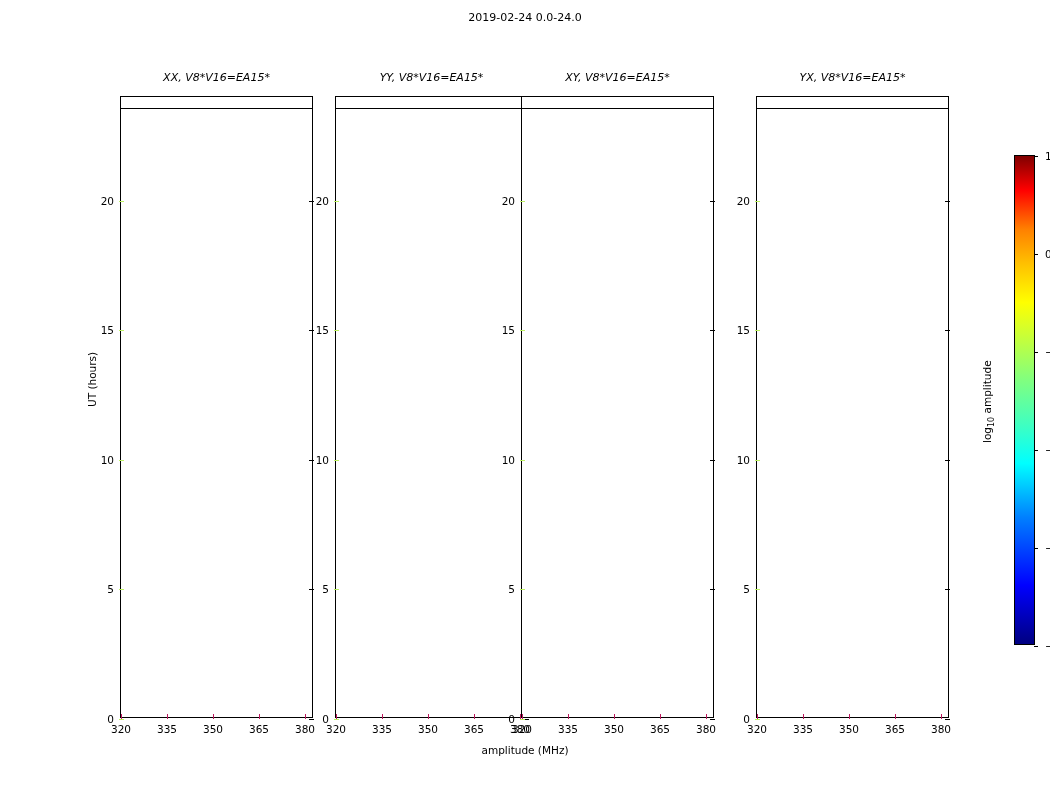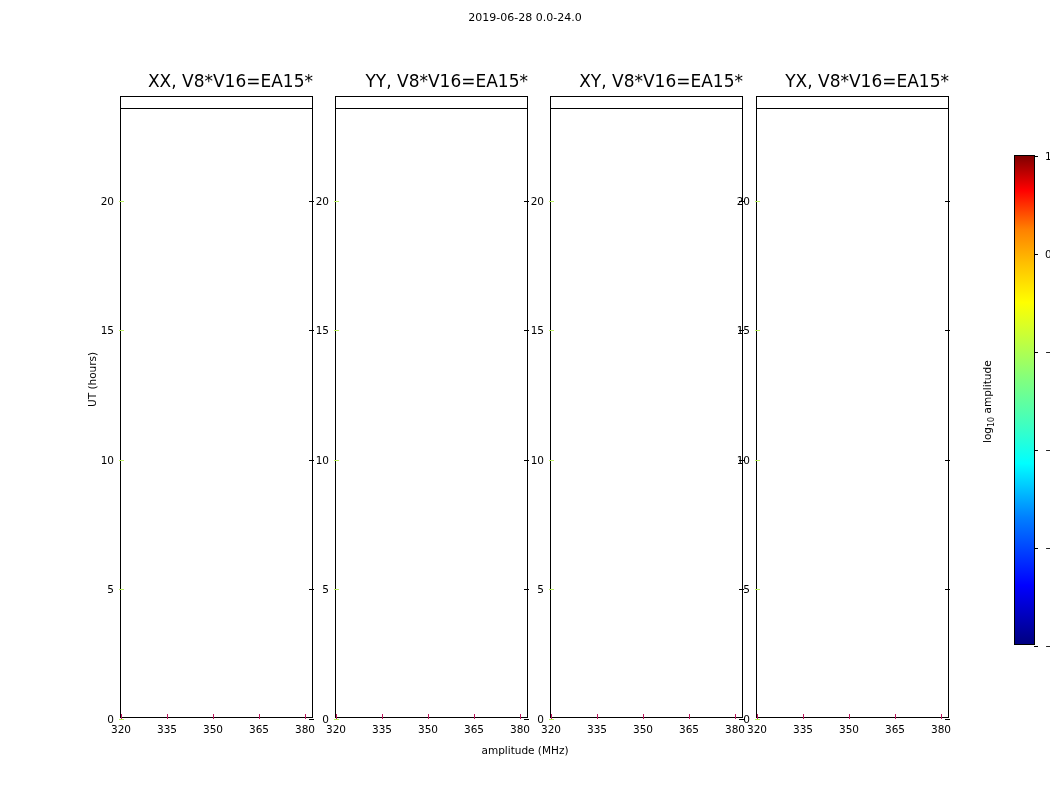--- a/index.html
+++ b/index.html
@@ -171,7 +171,7 @@
 </head>
 <body>
 
-<div class="suptitle">2019-06-28 0.0-24.0</div>
+<div class="suptitle">2019-02-24 0.0-24.0</div>
 
 <div class="ylabel">UT (hours)</div>
 

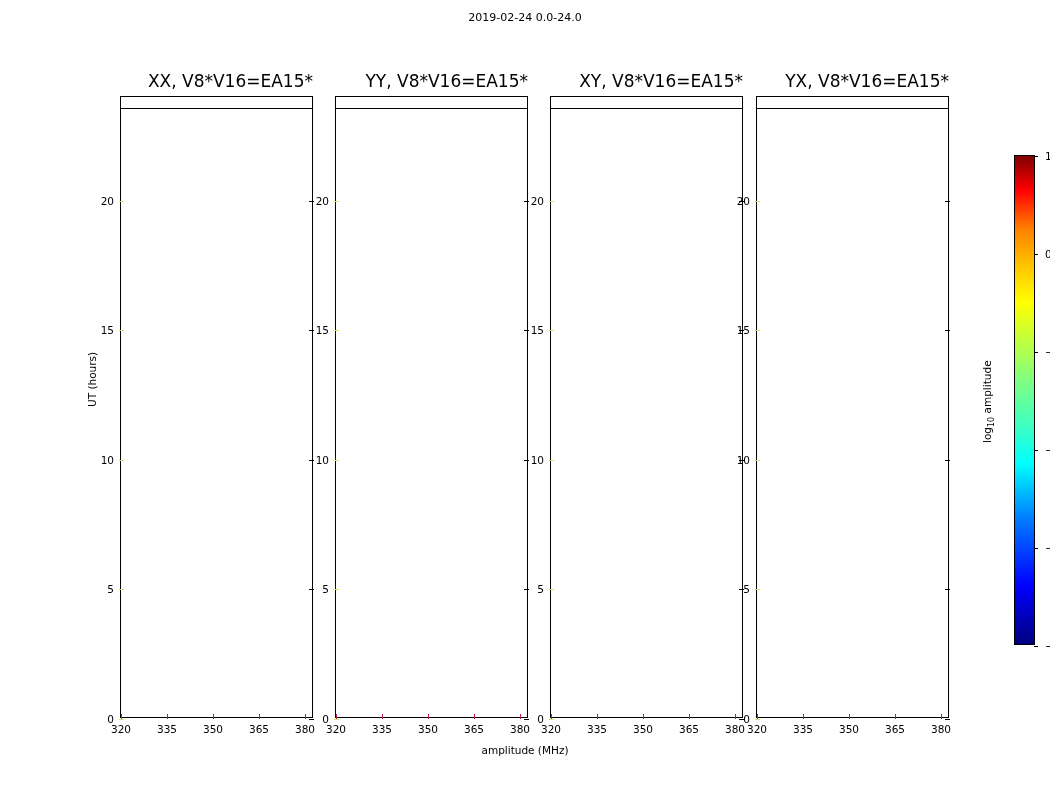--- a/index.html
+++ b/index.html
@@ -38,8 +38,9 @@
     top: -25px;
     left: 0;
     width: 193px;
-    text-align: right;
-    font-size: 17px;
+    text-align: center;
+    font-size: 11px;
+    font-style: italic;
   }
   .axes {
     position: absolute;

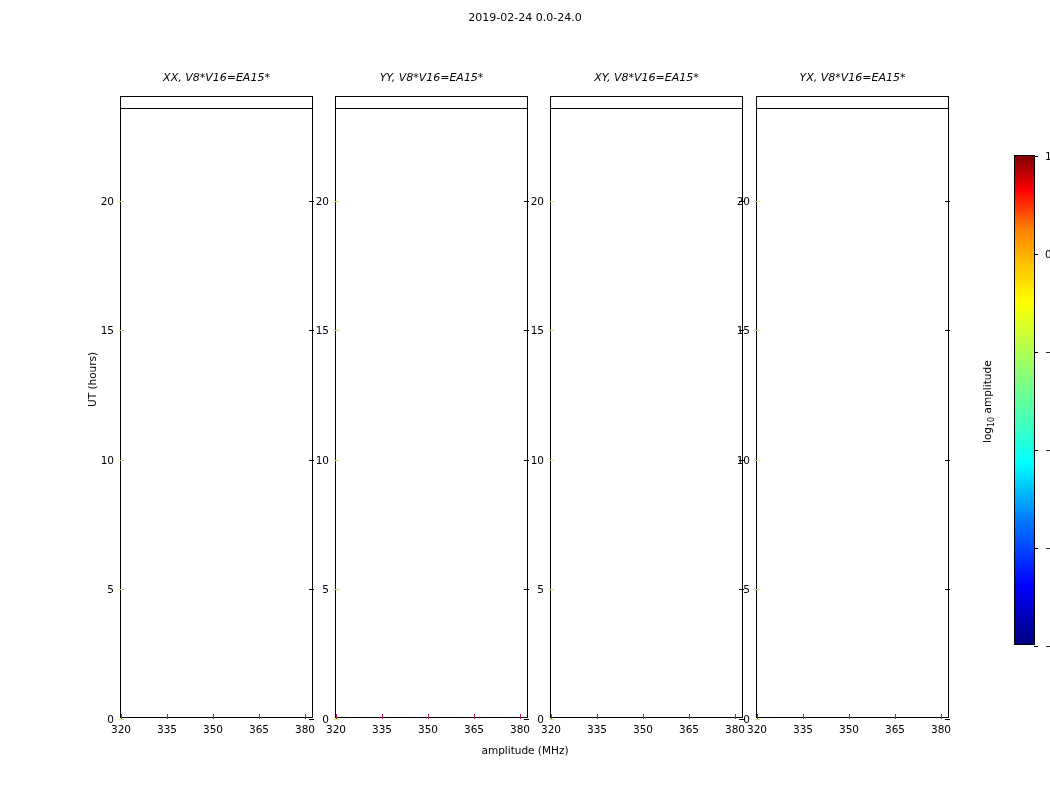--- a/index.html
+++ b/index.html
@@ -264,7 +264,7 @@
   </div>
 </div>
 
-<div class="panel" style="left:550px;">
+<div class="panel" style="left:521px;">
   <div class="panel-title">XY, V8*V16=EA15*</div>
   <div class="axes">
     <div class="data-line"></div>

